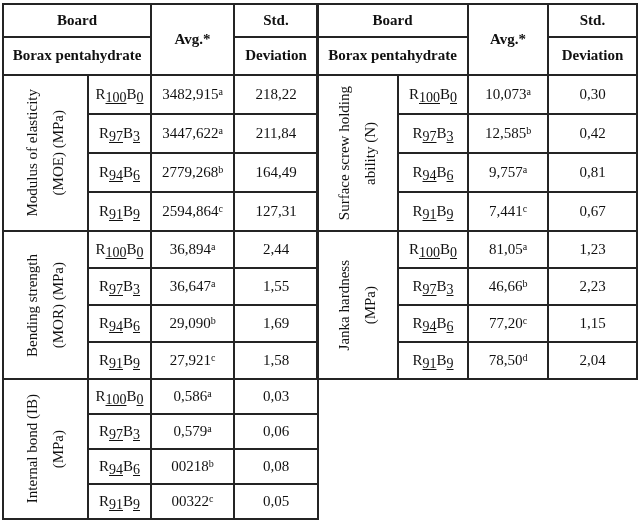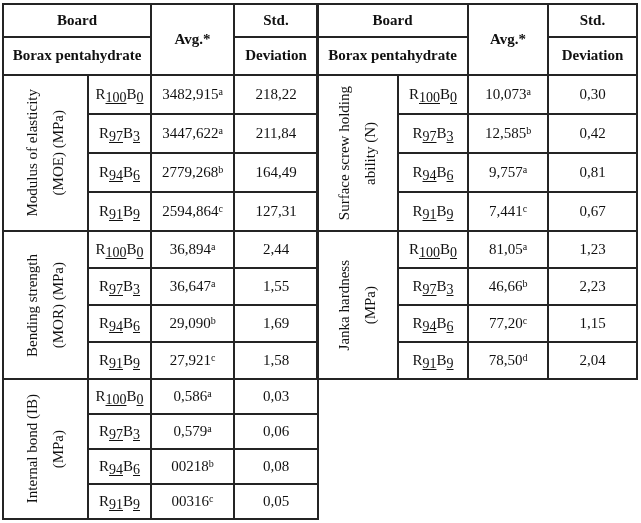--- a/index.html
+++ b/index.html
@@ -164,7 +164,7 @@
     </tr>
     <tr class="rs3">
       <td><span>R</span><sub class="cs">91</sub><span>B</span><sub class="cs">9</sub></td>
-      <td><span>00316</span><sup class="sig">c</sup></td>
+      <td><span>00322</span><sup class="sig">c</sup></td>
       <td>0,05</td>
     </tr>
   </tbody>

